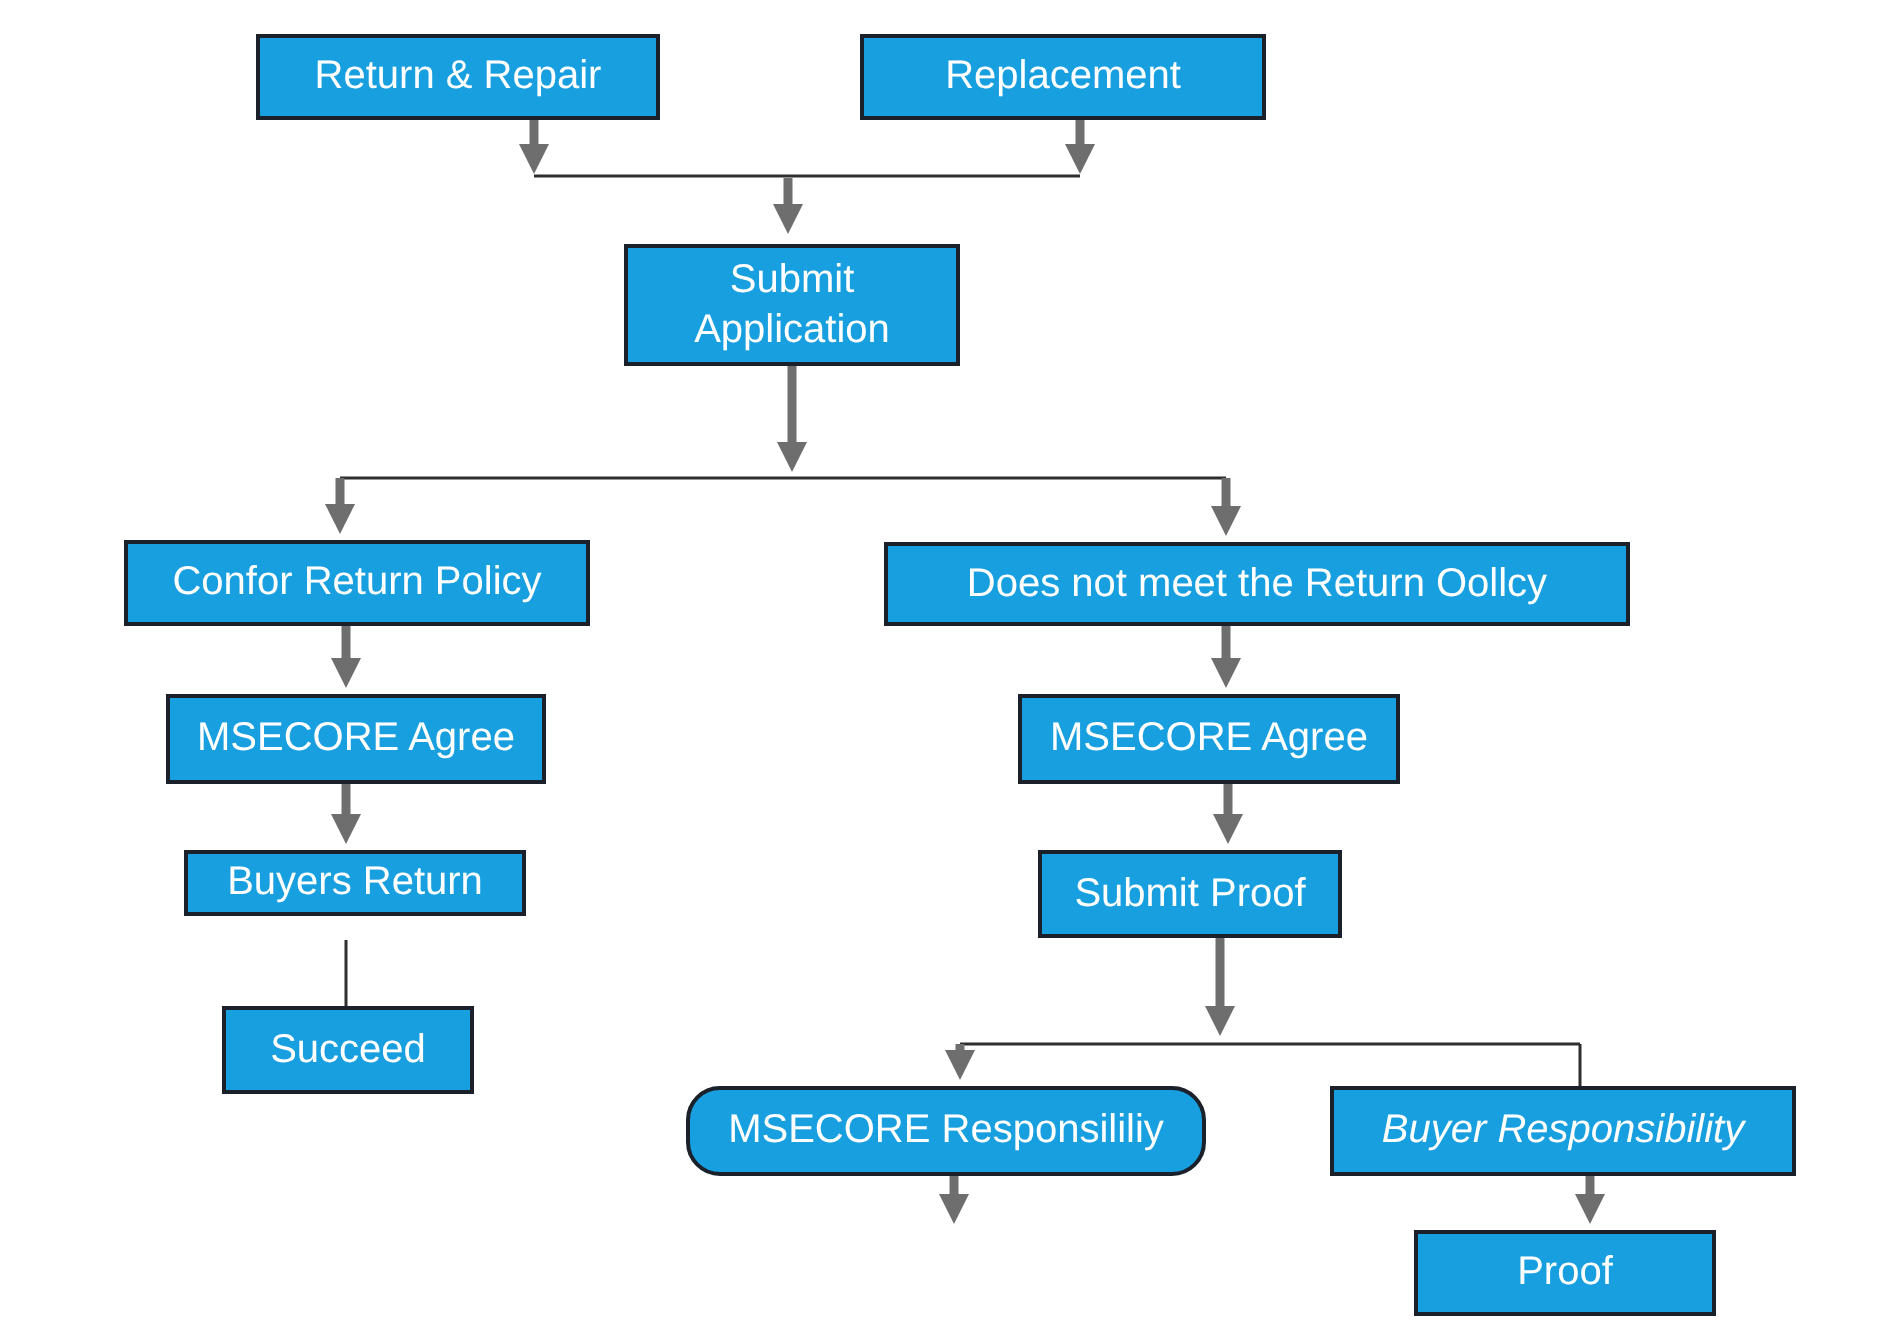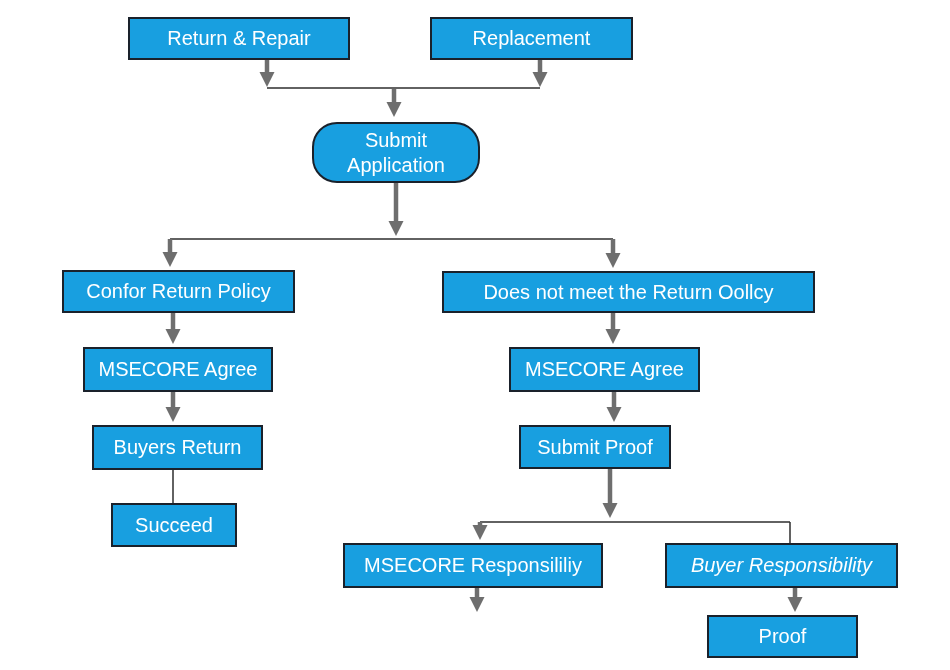--- a/index.html
+++ b/index.html
@@ -22,7 +22,7 @@
     display:flex;align-items:center;justify-content:center;
     text-align:center;font-size:20px;line-height:1.25;
   }
-  #n-return-repair{left:128px;top:17px;width:222px;height:43px;}
+  #n-return-repair{left:128px;top:17px;width:202px;height:43px;}
   #n-replacement{left:430px;top:17px;width:203px;height:43px;}
   #n-submit-application{left:312px;top:122px;width:168px;height:61px;padding:0 18px;border-radius:25px;}
   #n-confor-return-policy{left:62px;top:270px;width:233px;height:43px;}

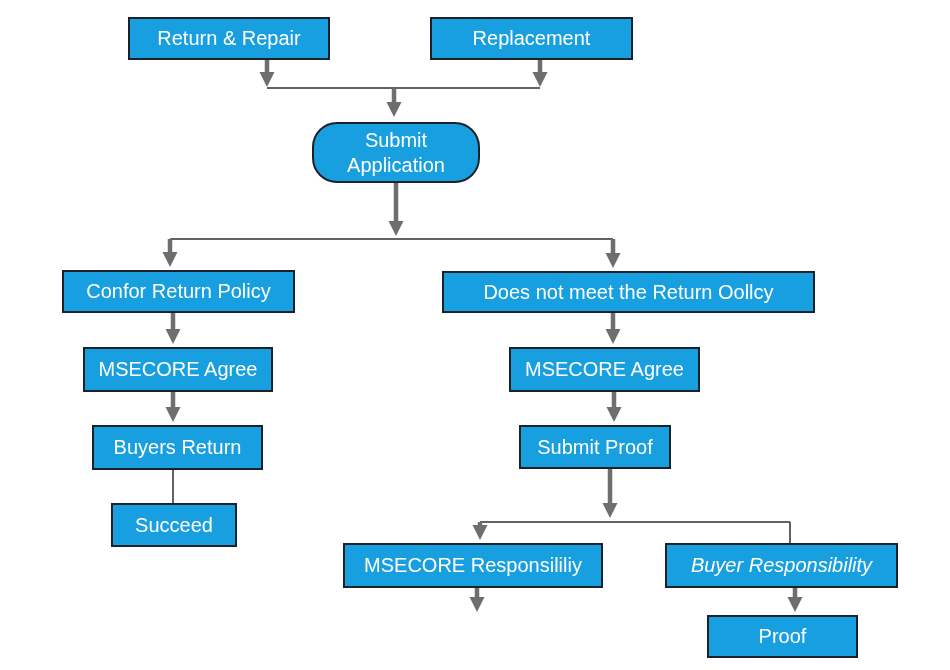--- a/index.html
+++ b/index.html
@@ -24,7 +24,7 @@
   }
   #n-return-repair{left:128px;top:17px;width:202px;height:43px;}
   #n-replacement{left:430px;top:17px;width:203px;height:43px;}
-  #n-submit-application{left:312px;top:122px;width:168px;height:61px;padding:0 18px;border-radius:25px;}
+  #n-submit-application{left:312px;top:122px;width:168px;height:61px;padding:0 18px;}
   #n-confor-return-policy{left:62px;top:270px;width:233px;height:43px;}
   #n-does-not-meet{left:442px;top:271px;width:373px;height:42px;}
   #n-msecore-agree-left{left:83px;top:347px;width:190px;height:45px;}

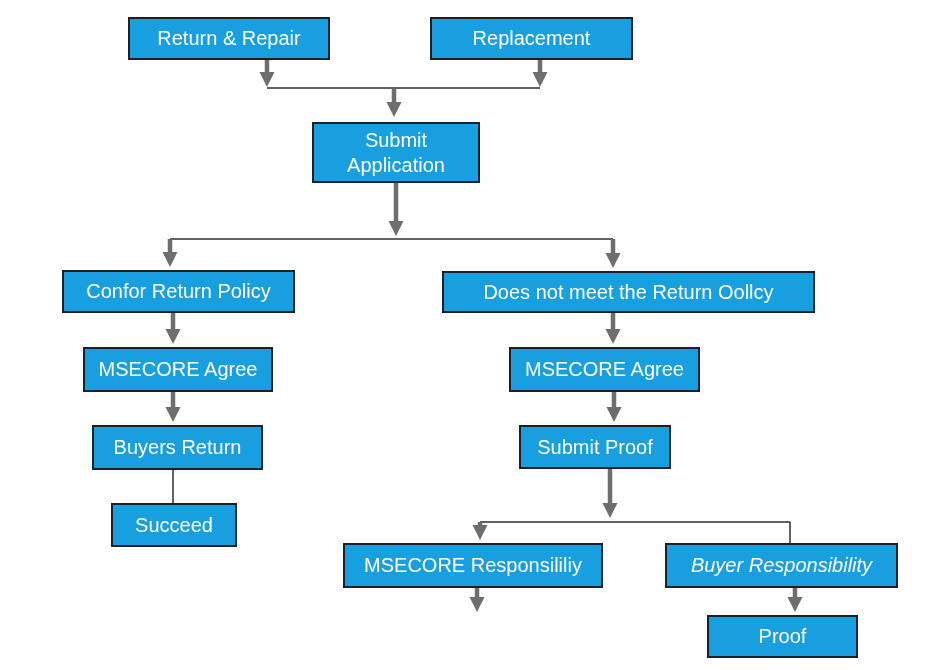--- a/index.html
+++ b/index.html
@@ -29,7 +29,7 @@
   #n-does-not-meet{left:442px;top:271px;width:373px;height:42px;}
   #n-msecore-agree-left{left:83px;top:347px;width:190px;height:45px;}
   #n-msecore-agree-right{left:509px;top:347px;width:191px;height:45px;}
-  #n-buyers-return{left:92px;top:425px;width:171px;height:45px;text-align:center;}
+  #n-buyers-return{left:92px;top:425px;width:171px;height:33px;text-align:center;}
   #n-submit-proof{left:519px;top:425px;width:152px;height:44px;}
   #n-succeed{left:111px;top:503px;width:126px;height:44px;}
   #n-msecore-responsibility{left:343px;top:543px;width:260px;height:45px;}

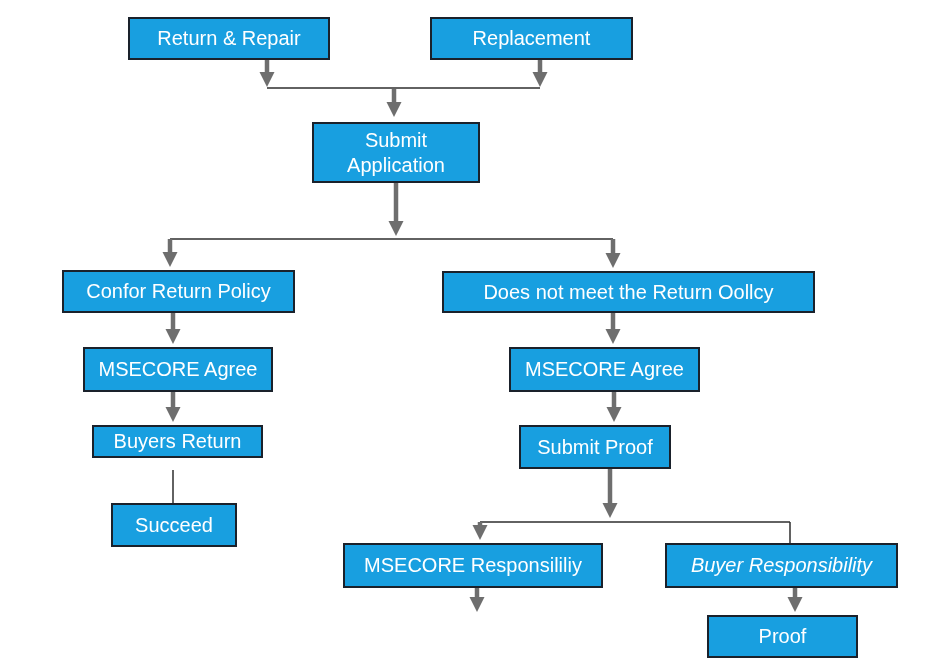--- a/index.html
+++ b/index.html
@@ -32,7 +32,7 @@
   #n-buyers-return{left:92px;top:425px;width:171px;height:33px;text-align:center;}
   #n-submit-proof{left:519px;top:425px;width:152px;height:44px;}
   #n-succeed{left:111px;top:503px;width:126px;height:44px;}
-  #n-msecore-responsibility{left:343px;top:543px;width:260px;height:45px;}
+  #n-msecore-responsibility{left:343px;top:543px;width:260px;height:45px;border-radius:17px;}
   #n-buyer-responsibility{left:665px;top:543px;width:233px;height:45px;font-style:italic;}
   #n-buyers-returned{left:382px;top:615px;width:191px;height:43px;}
   #n-failed{left:707px;top:615px;width:151px;height:43px;}

